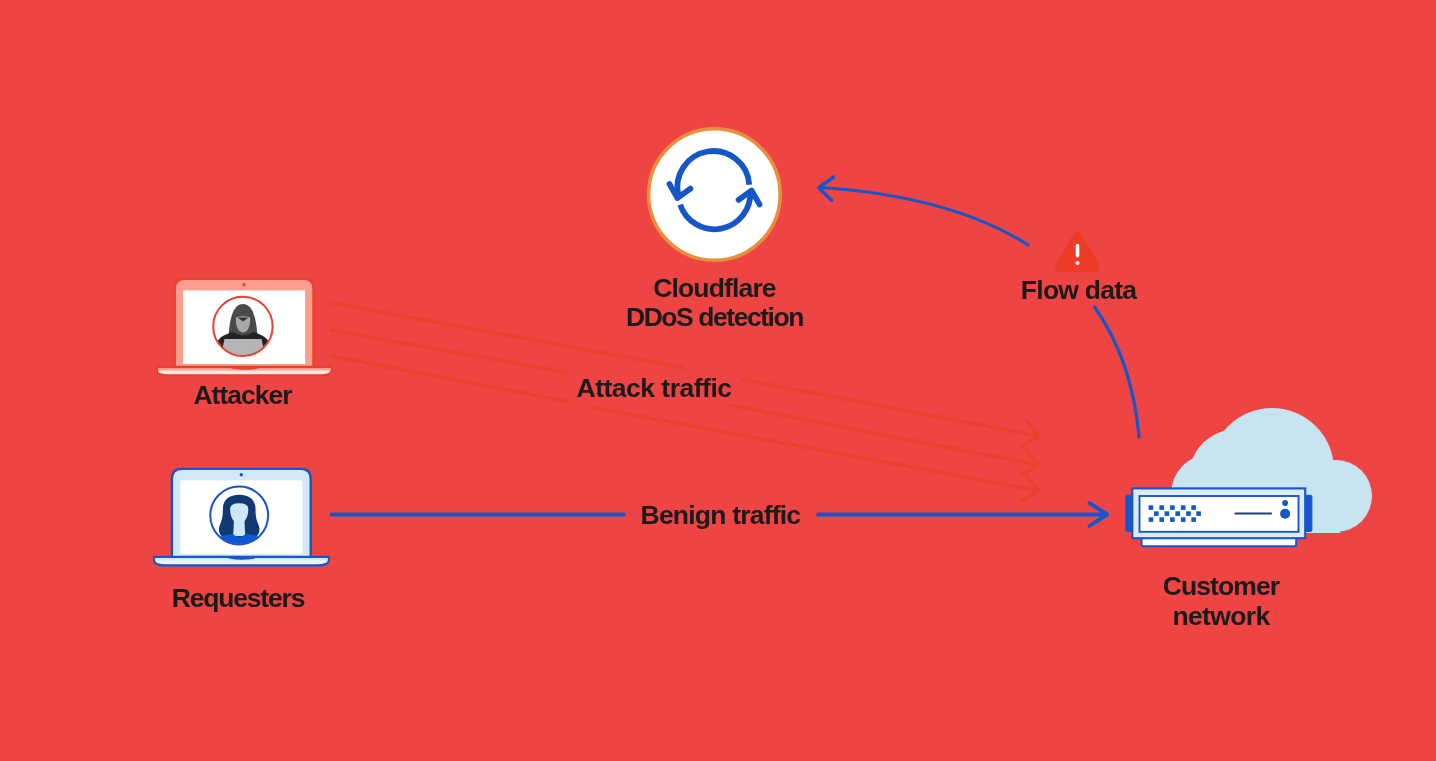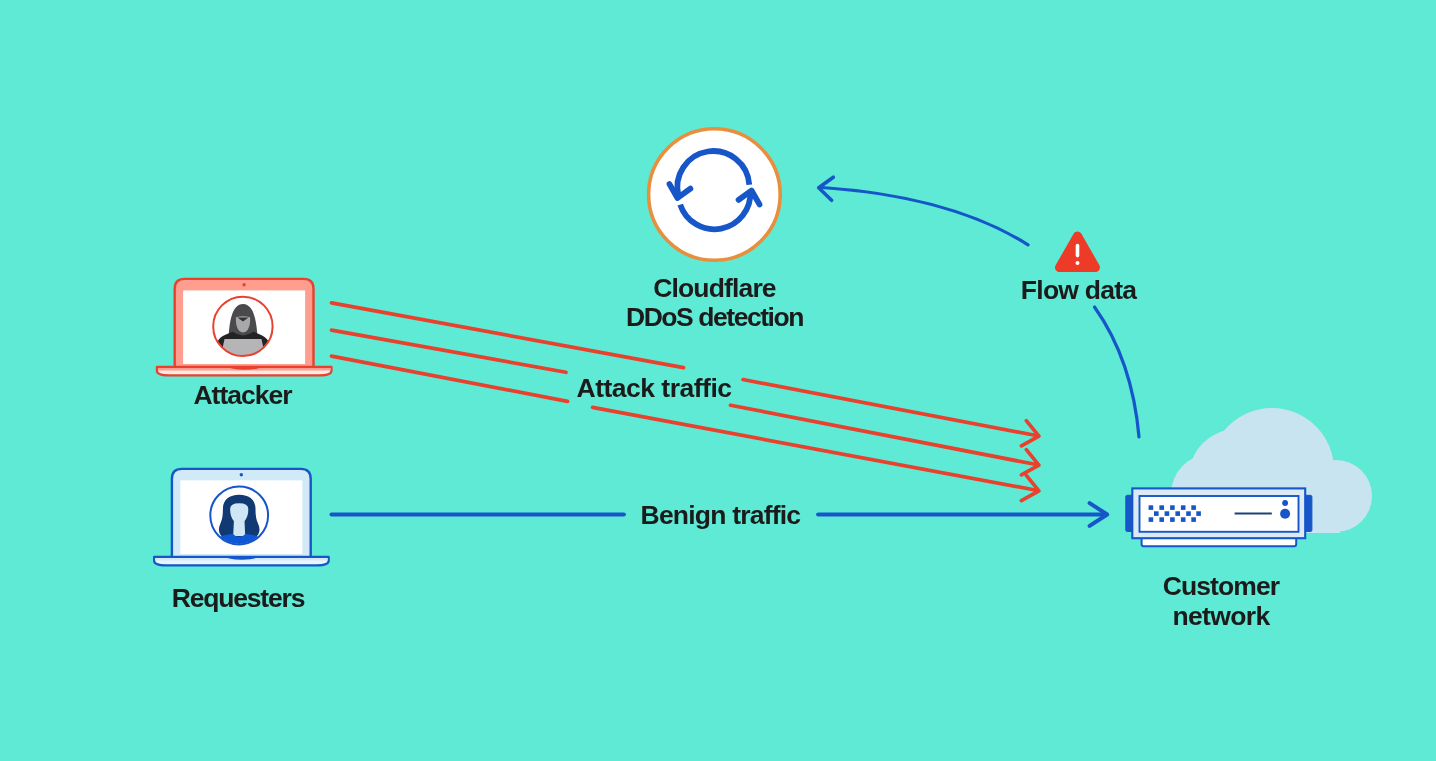--- a/index.html
+++ b/index.html
@@ -2,7 +2,7 @@
 <html><head><meta charset="utf-8"><title>diagram</title>
 <style>
 html,body{margin:0;padding:0;background:#fff;}
-#stage{position:relative;width:1436px;height:761px;background:#5eead4;overflow:hidden;}
+#stage{position:relative;width:1436px;height:761px;background:#ef4444;overflow:hidden;}
 </style></head>
 <body>
 <div id="stage">

